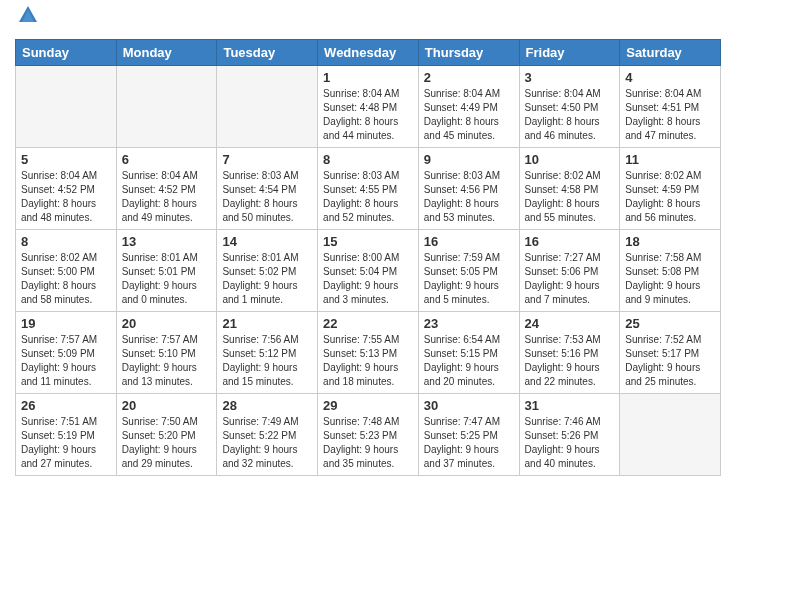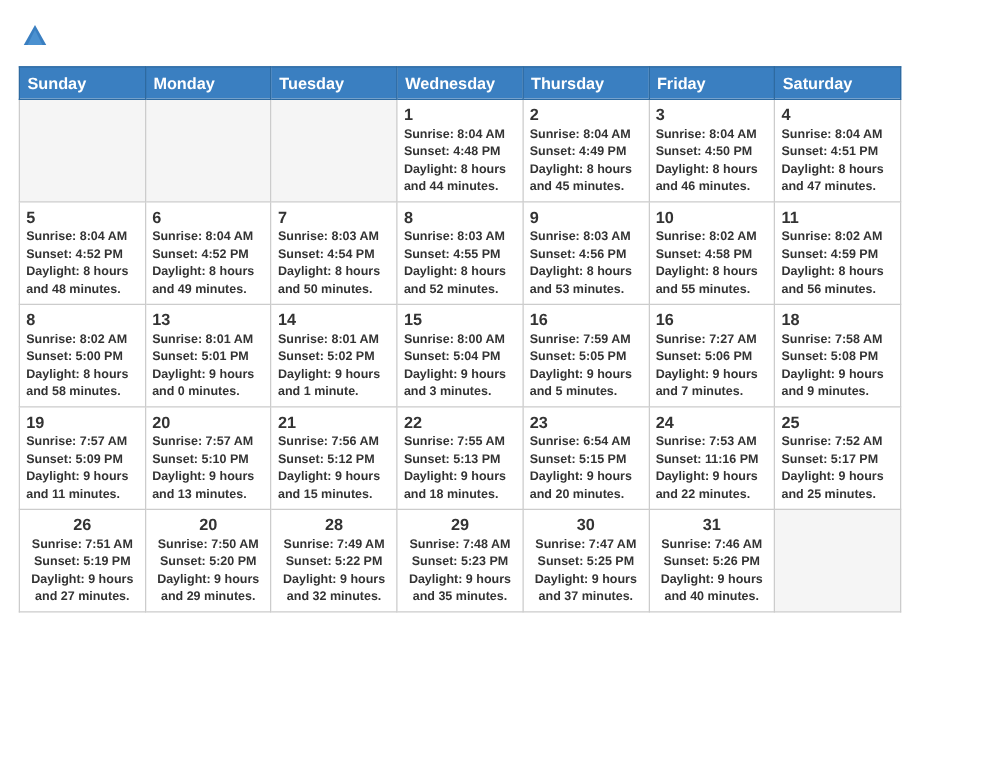--- a/index.html
+++ b/index.html
@@ -12,7 +12,7 @@
     }
     .page {
       width: 736px;
-      padding: 18px 15px 10px 15px;
+      padding: 4px 15px 10px 15px;
     }
     .header {
       display: flex;

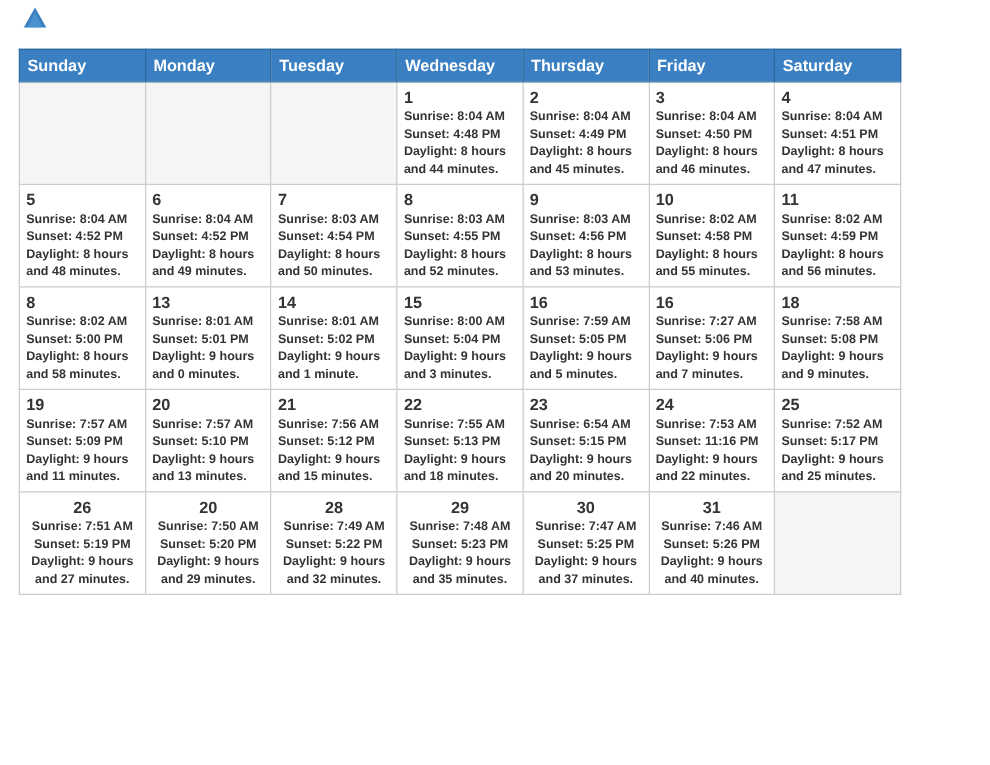--- a/index.html
+++ b/index.html
@@ -86,7 +86,6 @@
       font-size: 10px;
       line-height: 1.4;
       color: #333;
-      font-weight: bold;
     }
     .week-row td { height: 80px; }
     .last-week-row td { height: 75px; text-align: center; }

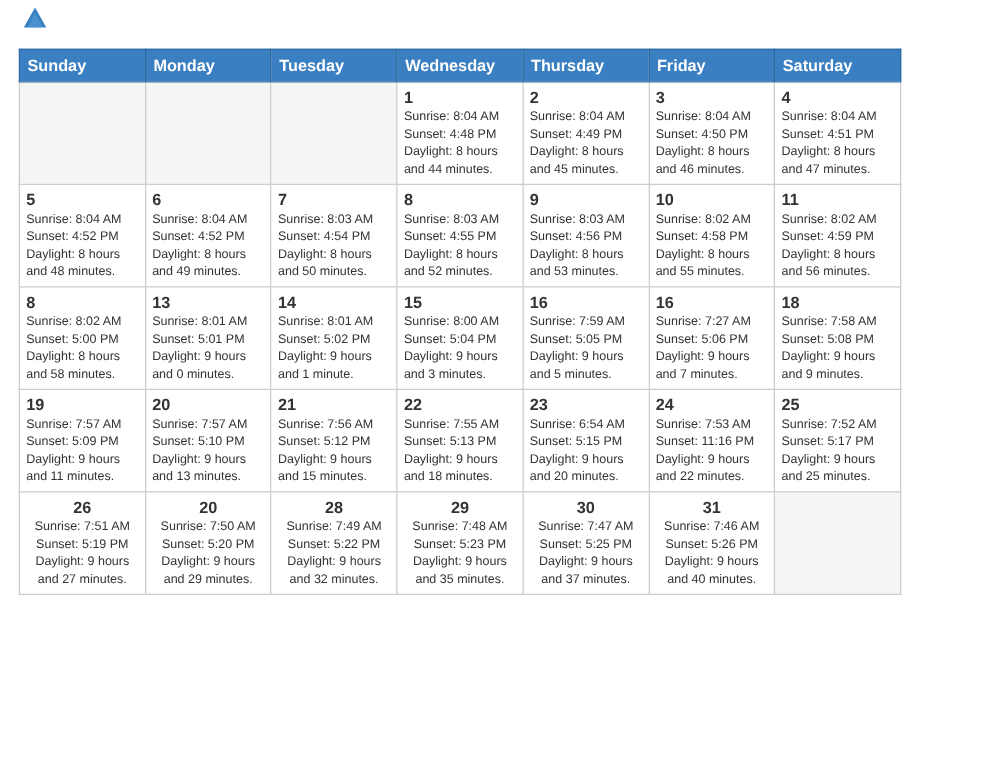--- a/index.html
+++ b/index.html
@@ -301,7 +301,7 @@
           <td>
             <span class="day-num">24</span>
             <div class="day-info">Sunrise: 7:53 AM
-Sunset: 11:16 PM
+Sunset: 5:16 PM
 Daylight: 9 hours
 and 22 minutes.</div>
           </td>

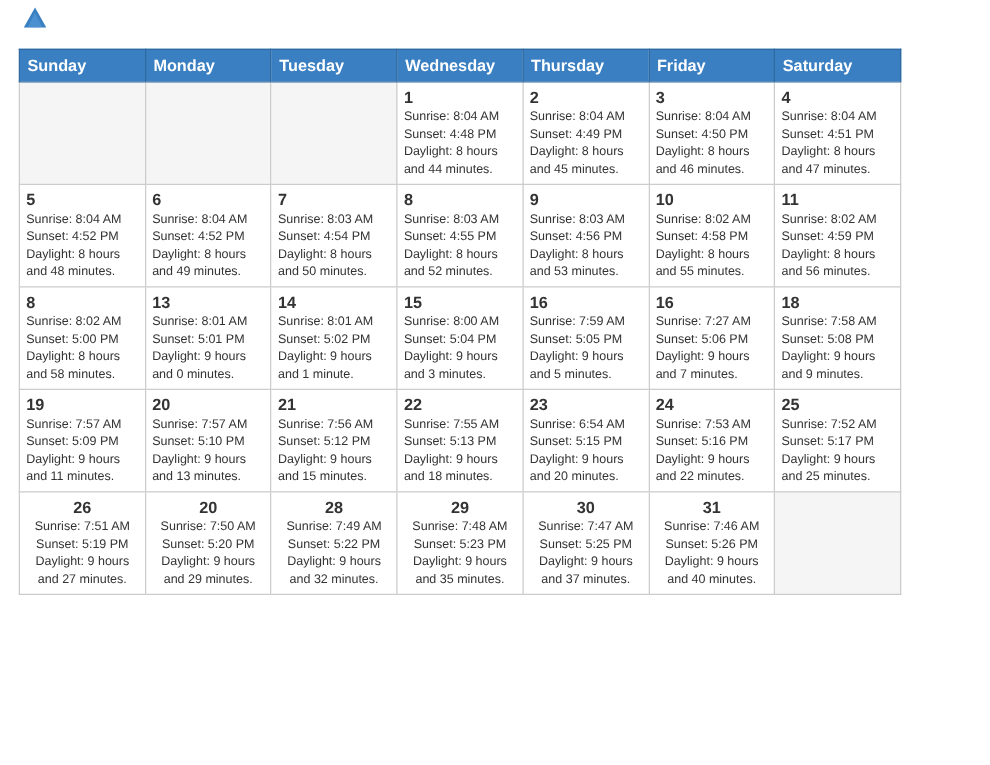--- a/index.html
+++ b/index.html
@@ -88,7 +88,7 @@
       color: #333;
     }
     .week-row td { height: 80px; }
-    .last-week-row td { height: 75px; text-align: center; }
+    .last-week-row td { height: 75px; }
   </style>
 </head>
 <body>

